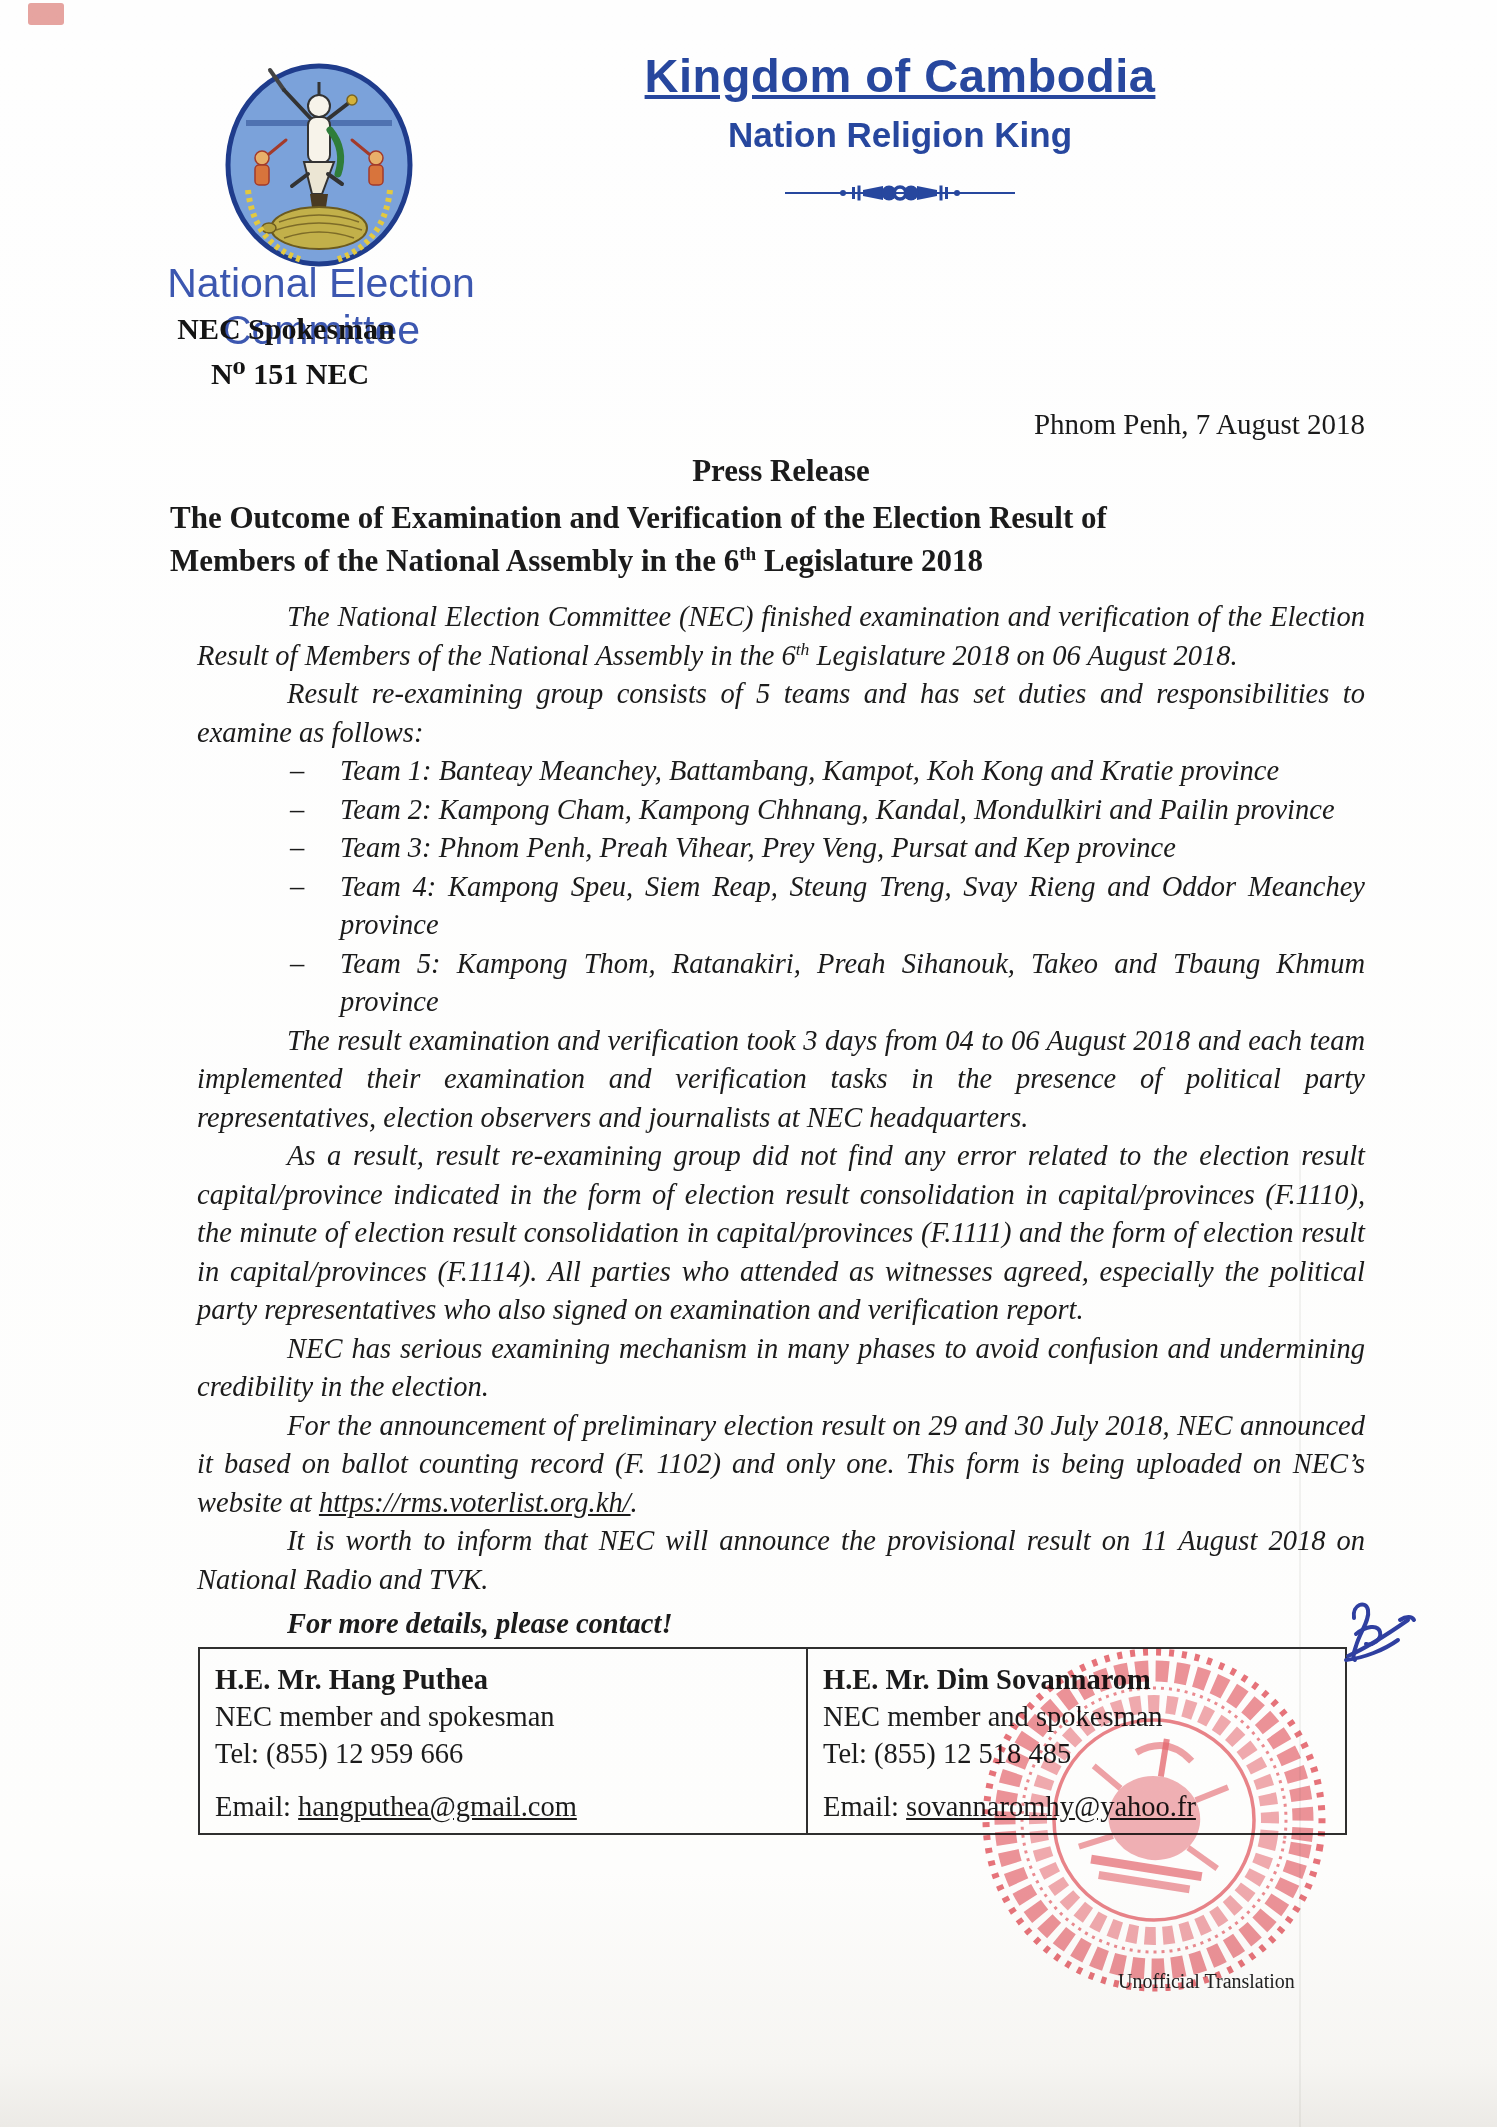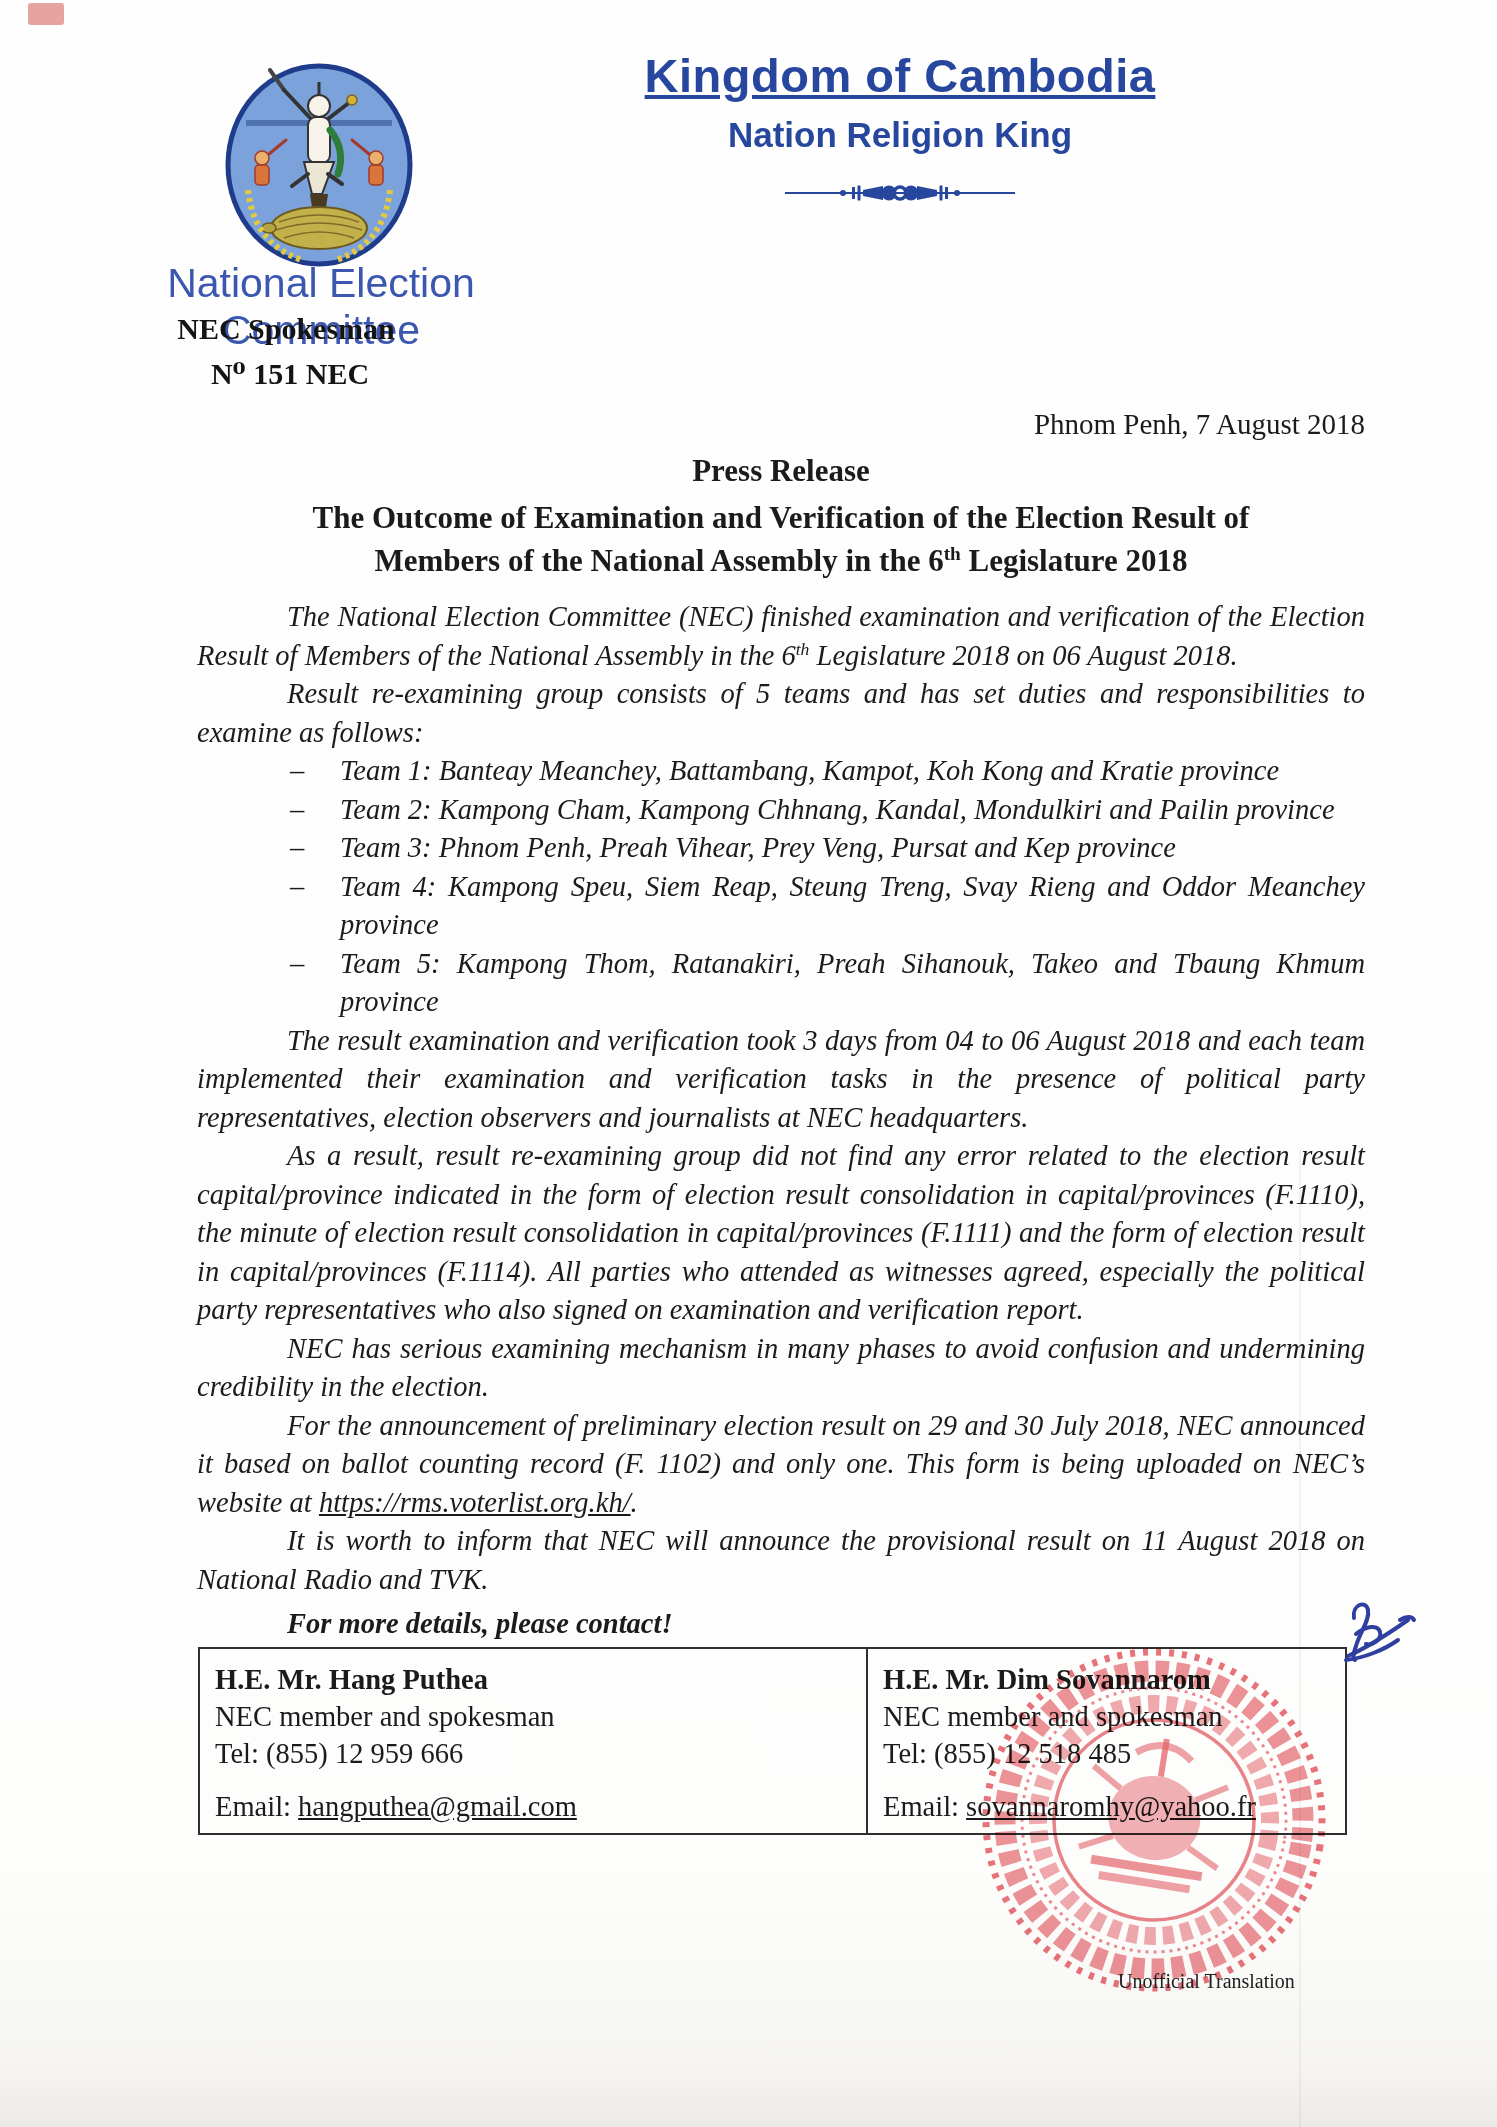--- a/index.html
+++ b/index.html
@@ -25,7 +25,7 @@
   .dateline{position:absolute;right:132px;top:408px;font-size:29px;margin-left:32px;}
   .pr-heading{position:absolute;left:197px;top:453px;width:1168px;text-align:center;
     font-size:31px;font-weight:bold;}
-  .doc-title{position:absolute;left:170px;top:496px;width:1222px;text-align:center;
+  .doc-title{position:absolute;left:170px;top:496px;width:1222px;
     font-size:31px;font-weight:bold;line-height:43px;}
   sup{font-size:62%;vertical-align:super;line-height:0;}
   

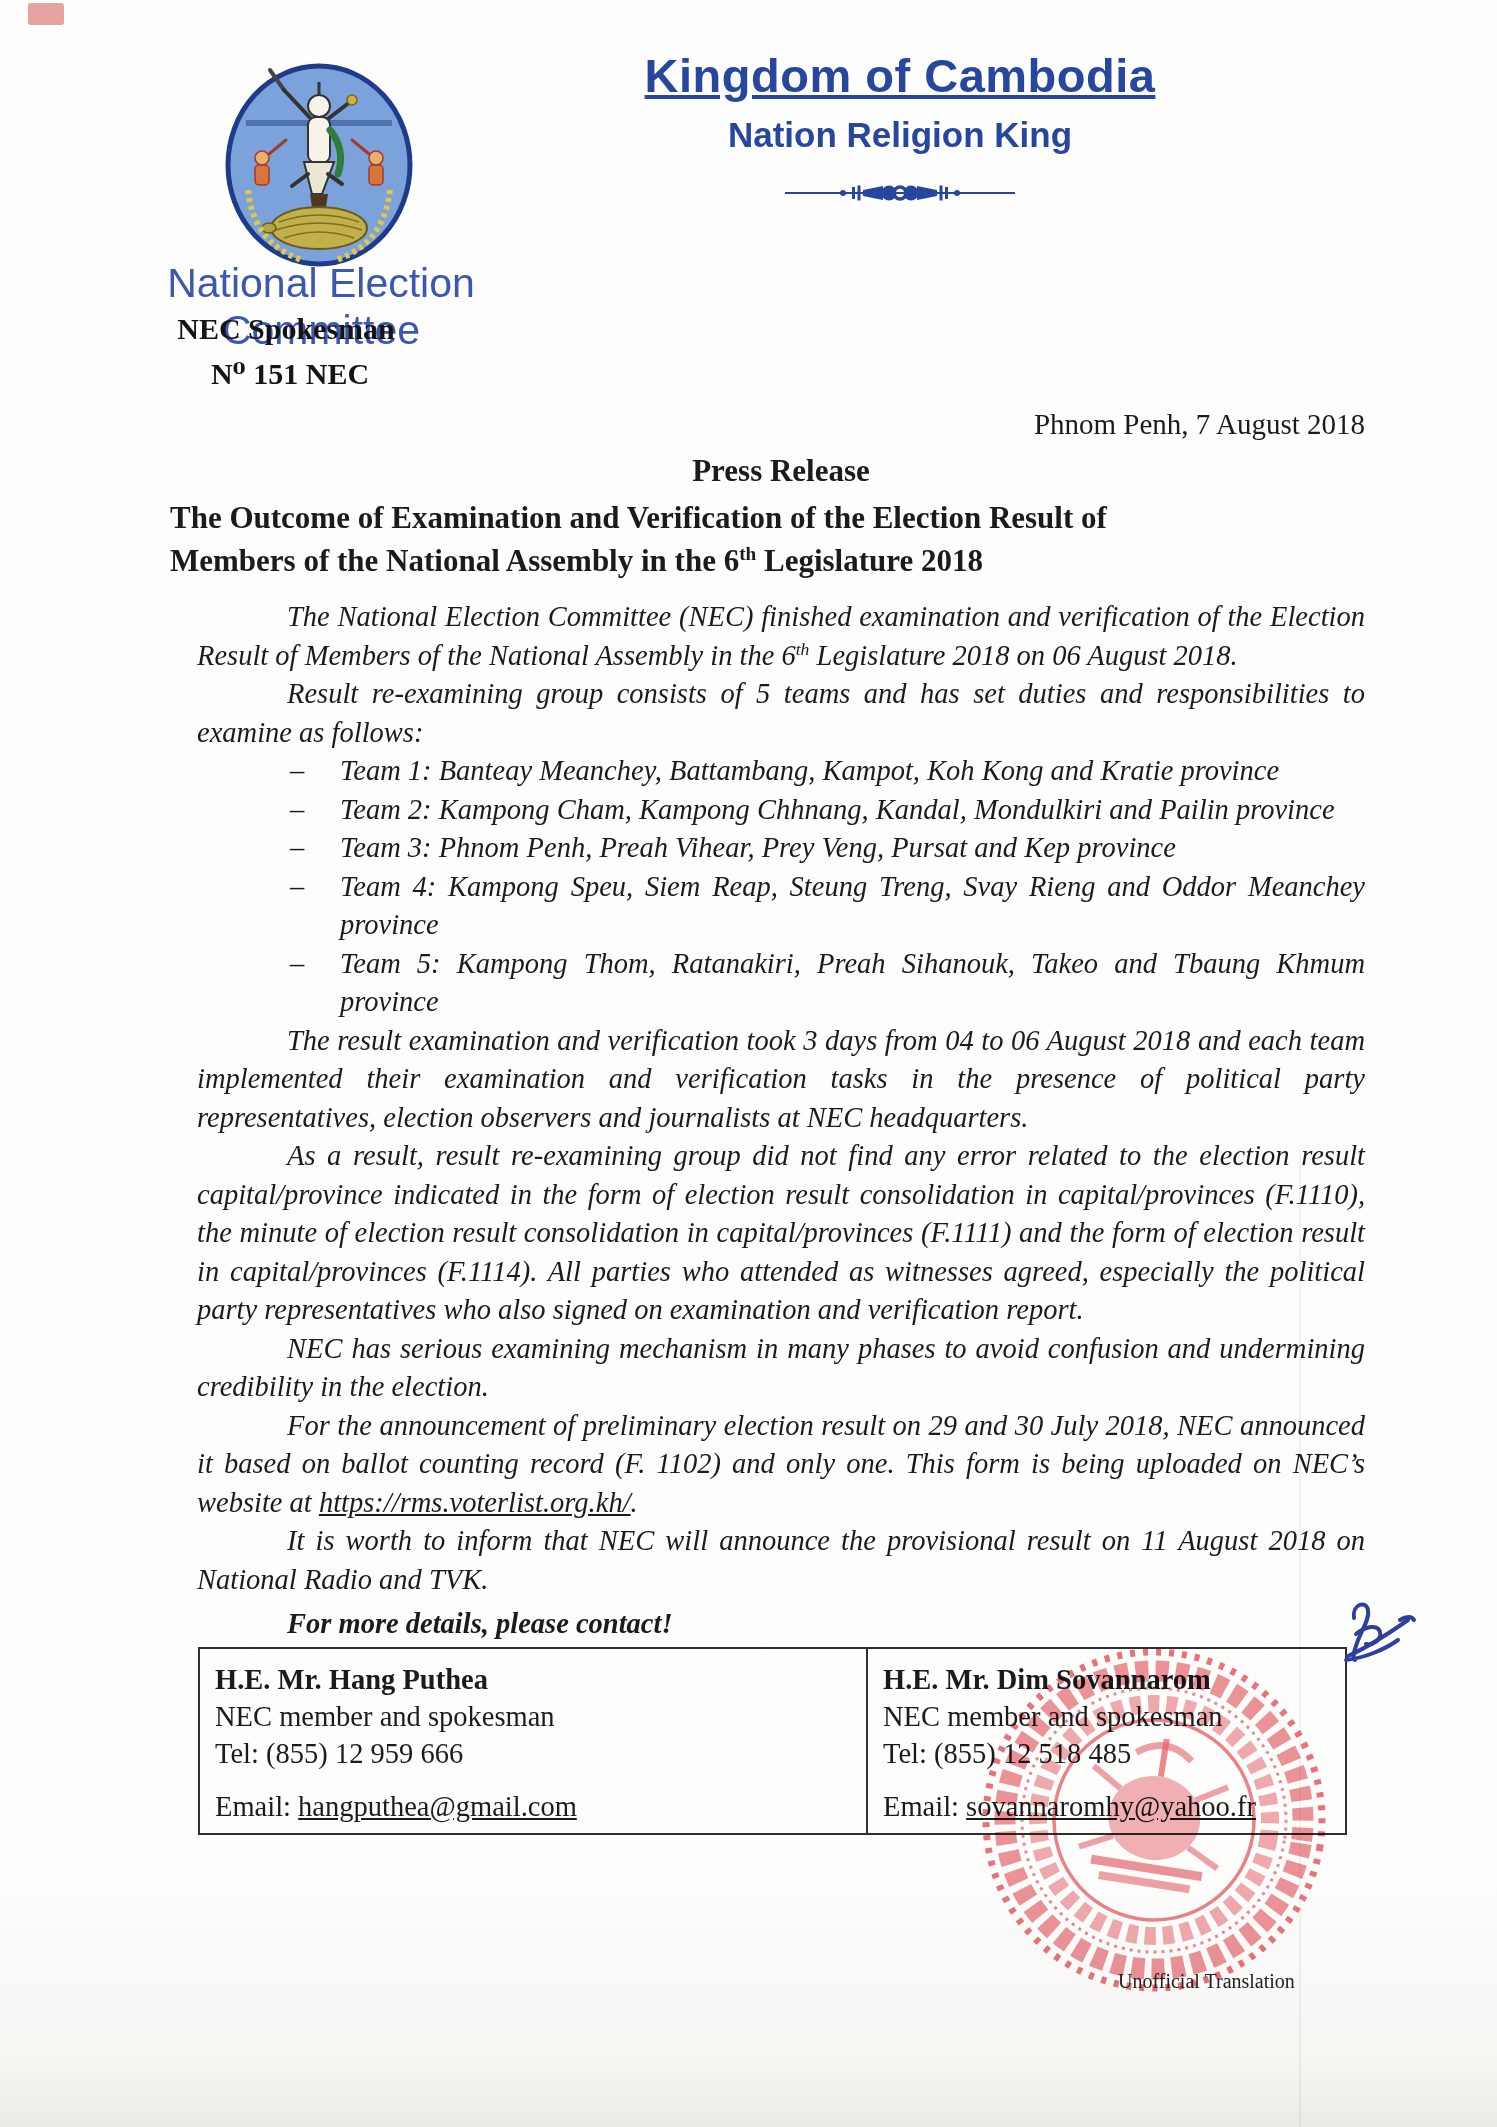--- a/index.html
+++ b/index.html
@@ -42,7 +42,7 @@
   .contact-table{position:absolute;left:198px;top:1647px;width:1149px;height:188px;
     display:flex;border:2px solid #2f2f2f;box-sizing:border-box;background:transparent;}
   .contact-cell{box-sizing:border-box;padding:12px 10px 0 15px;font-size:28.5px;line-height:37px;}
-  .cell-left{width:668px;border-right:2px solid #2f2f2f;}
+  .cell-left{width:608px;border-right:2px solid #2f2f2f;}
   .cell-right{flex:1;}
   .c-name{font-weight:bold;}
   .c-email{margin-top:16px;}

